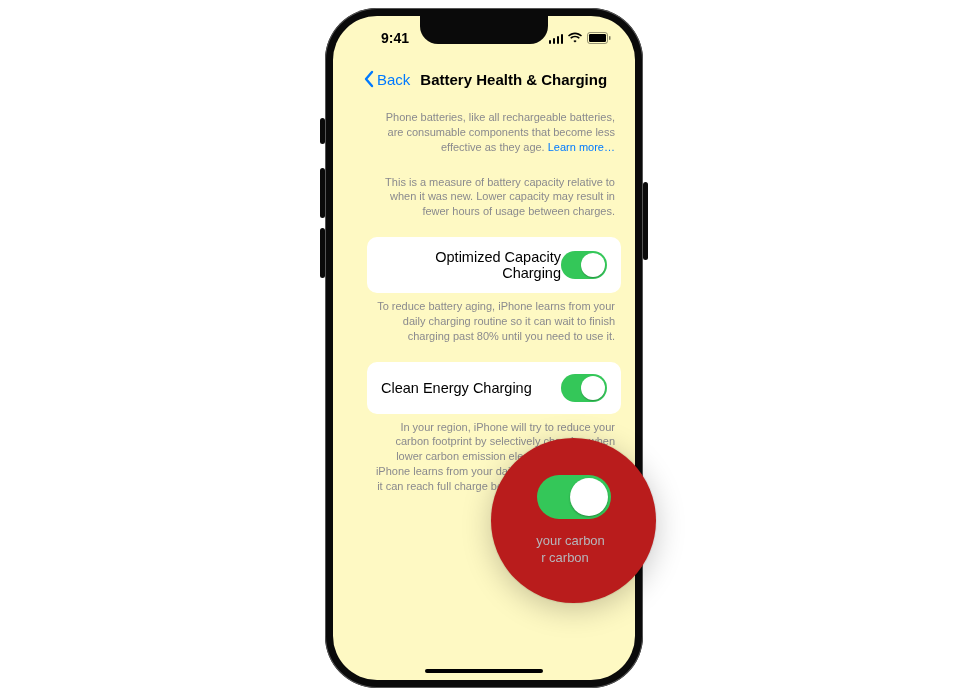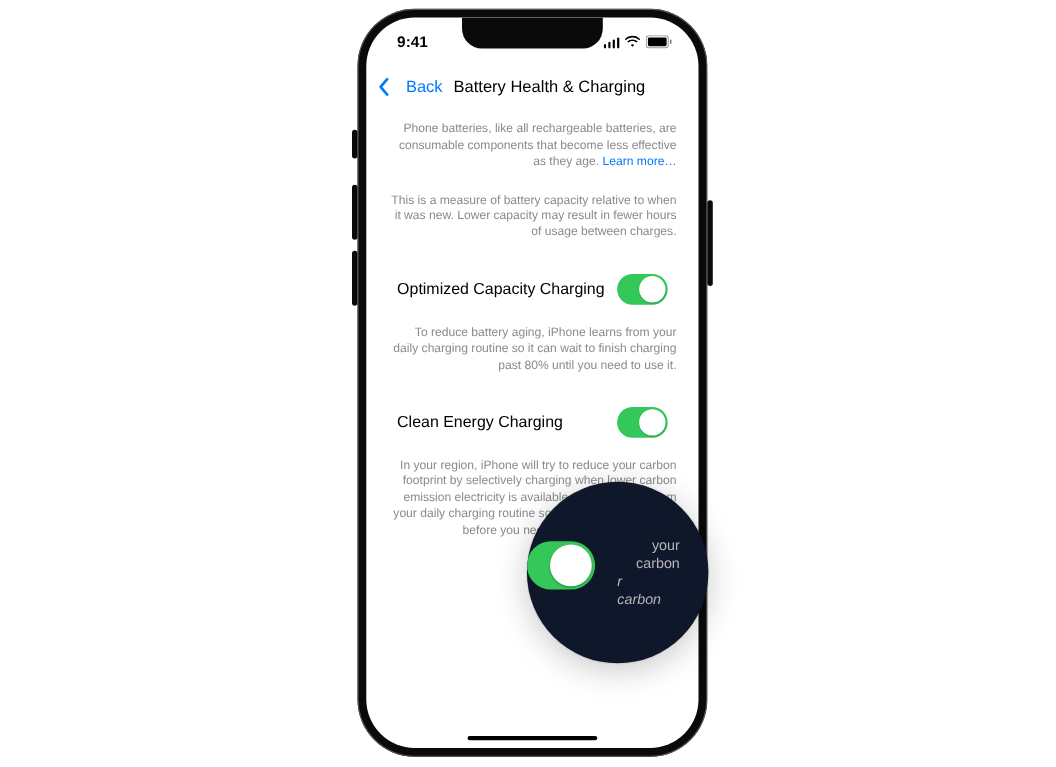--- a/index.html
+++ b/index.html
@@ -34,10 +34,11 @@
   .screen {
     width: 100%;
     height: 100%;
-    background: #ffffff;
+    background: #fef9c3;
     border-radius: 44px;
     overflow: hidden;
     position: relative;
+    padding-left: 20px;
   }
   .notch {
     position: absolute;

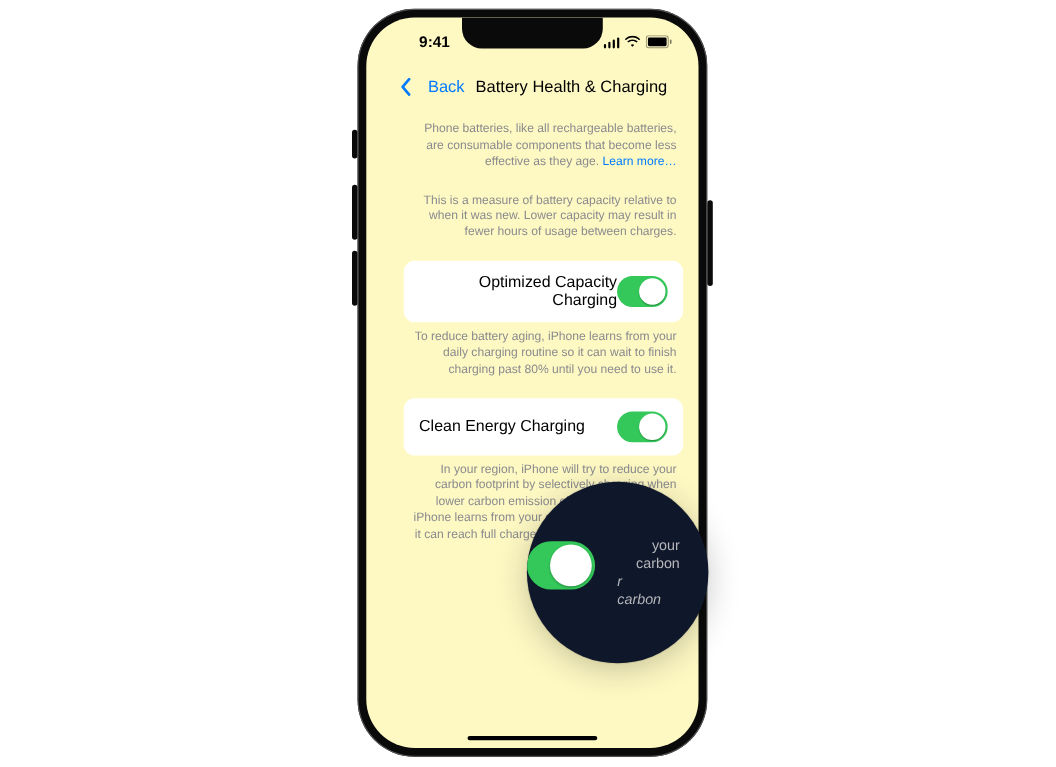--- a/index.html
+++ b/index.html
@@ -75,7 +75,7 @@
     align-items: center;
     color: #007aff;
     font-size: 15px;
-    gap: 14px;
+    gap: 2px;
   }
   .nav-title {
     font-size: 15px;

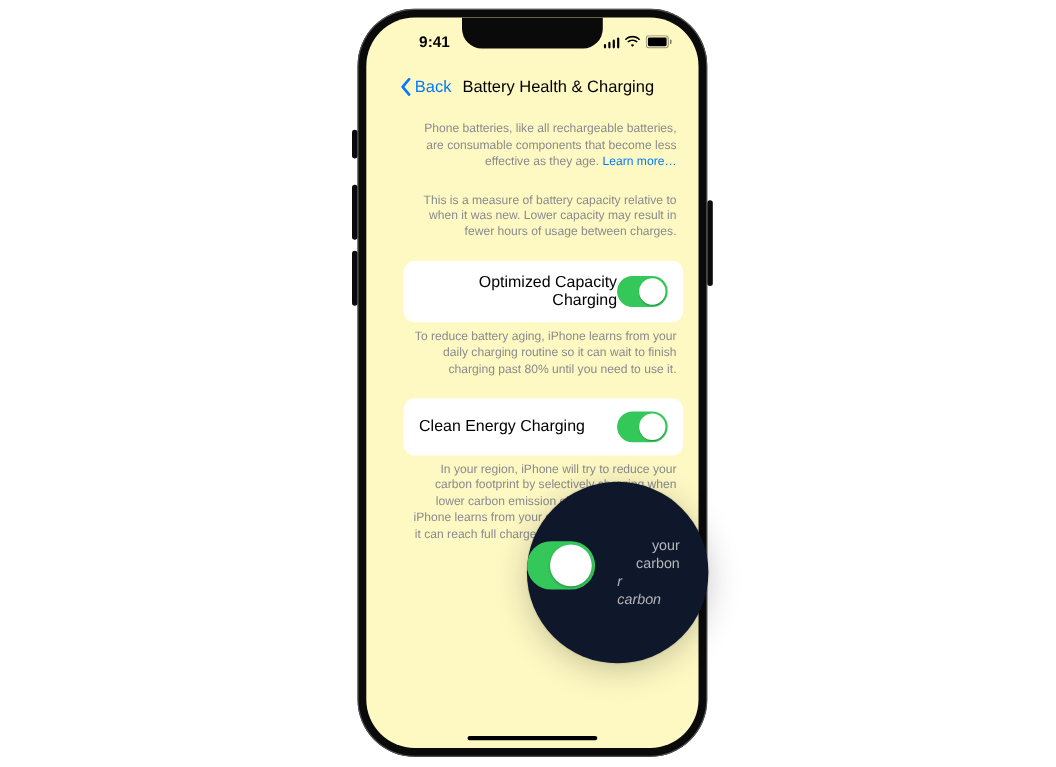--- a/index.html
+++ b/index.html
@@ -79,7 +79,7 @@
   }
   .nav-title {
     font-size: 15px;
-    font-weight: 400;
+    font-weight: 700;
     color: #000;
     margin-left: 6px;
   }

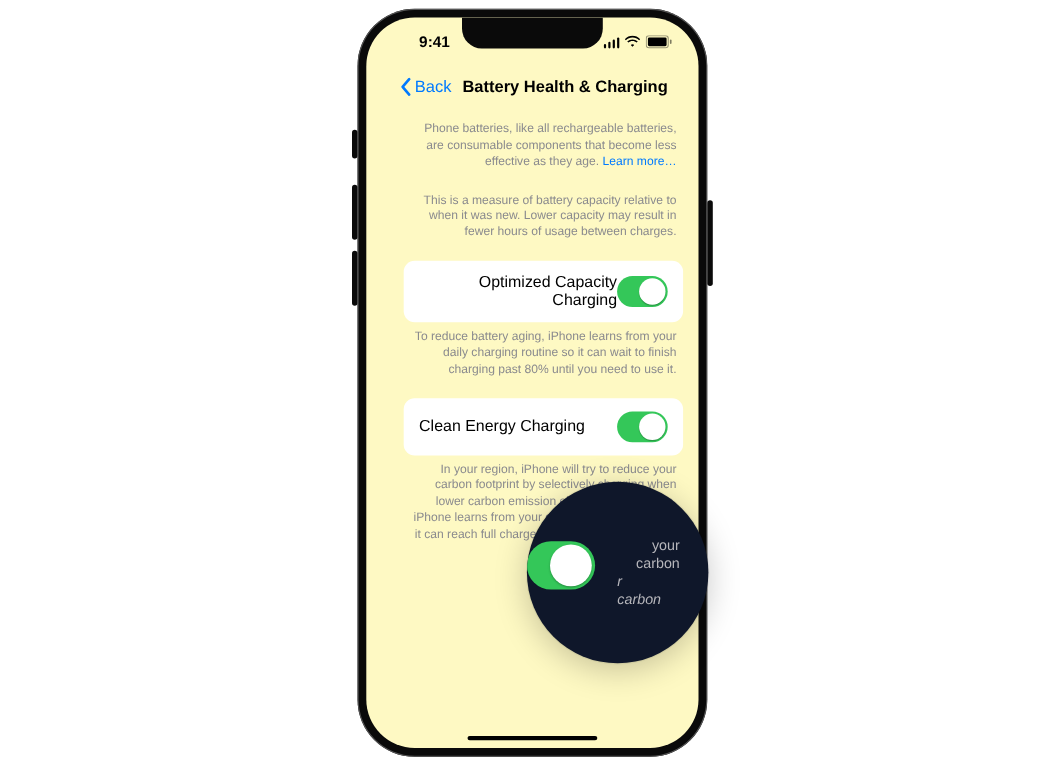--- a/index.html
+++ b/index.html
@@ -145,14 +145,15 @@
   
   .magnifier {
     position: absolute;
-    left: 479px;
+    left: 491px;
     top: 438px;
     width: 165px;
     height: 165px;
-    background: #0f172a;
+    background: #b91c1c;
     border-radius: 50%;
     box-shadow: 0 6px 30px rgba(0,0,0,.22), 0 0 0 1px rgba(0,0,0,.05);
     display: flex;
+    flex-direction: column;
     align-items: center;
     justify-content: center;
     z-index: 200;

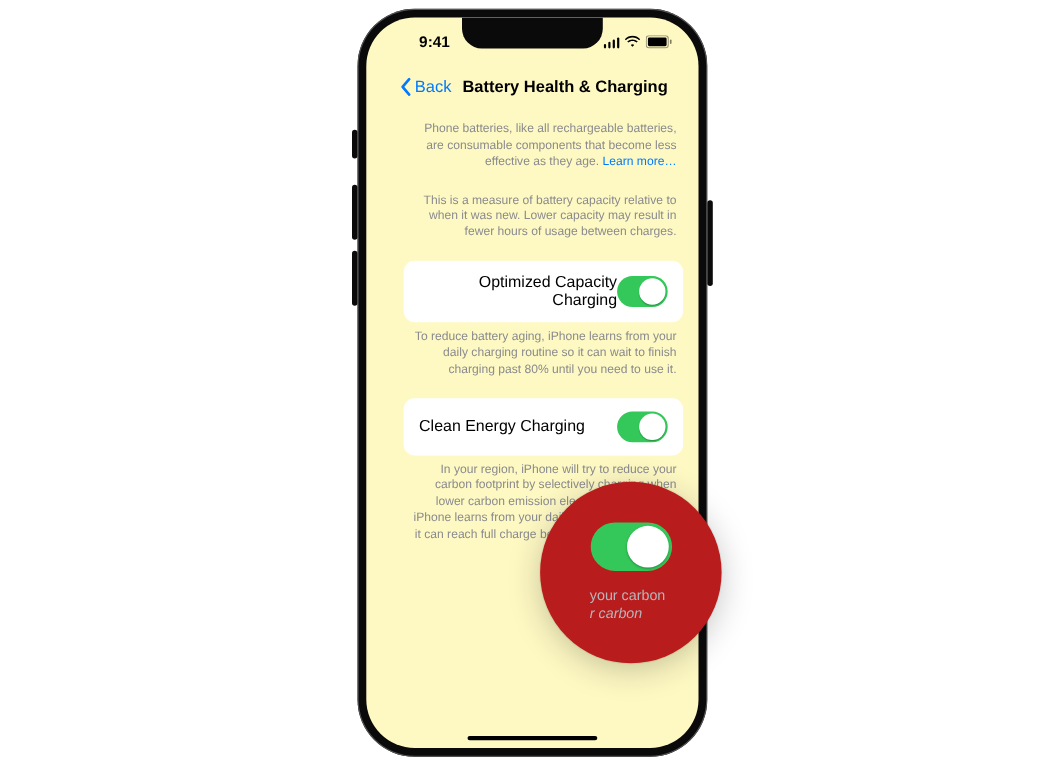--- a/index.html
+++ b/index.html
@@ -274,7 +274,7 @@
     </div>
   <div class="mag-text">
     <div style="text-align:right;padding-right:6px;">your carbon</div>
-    <div style="padding-right:22px;font-style:italic;">r carbon</div>
+    <div style="text-align:right;padding-right:22px;">r carbon</div>
   </div>
 </div>
 

